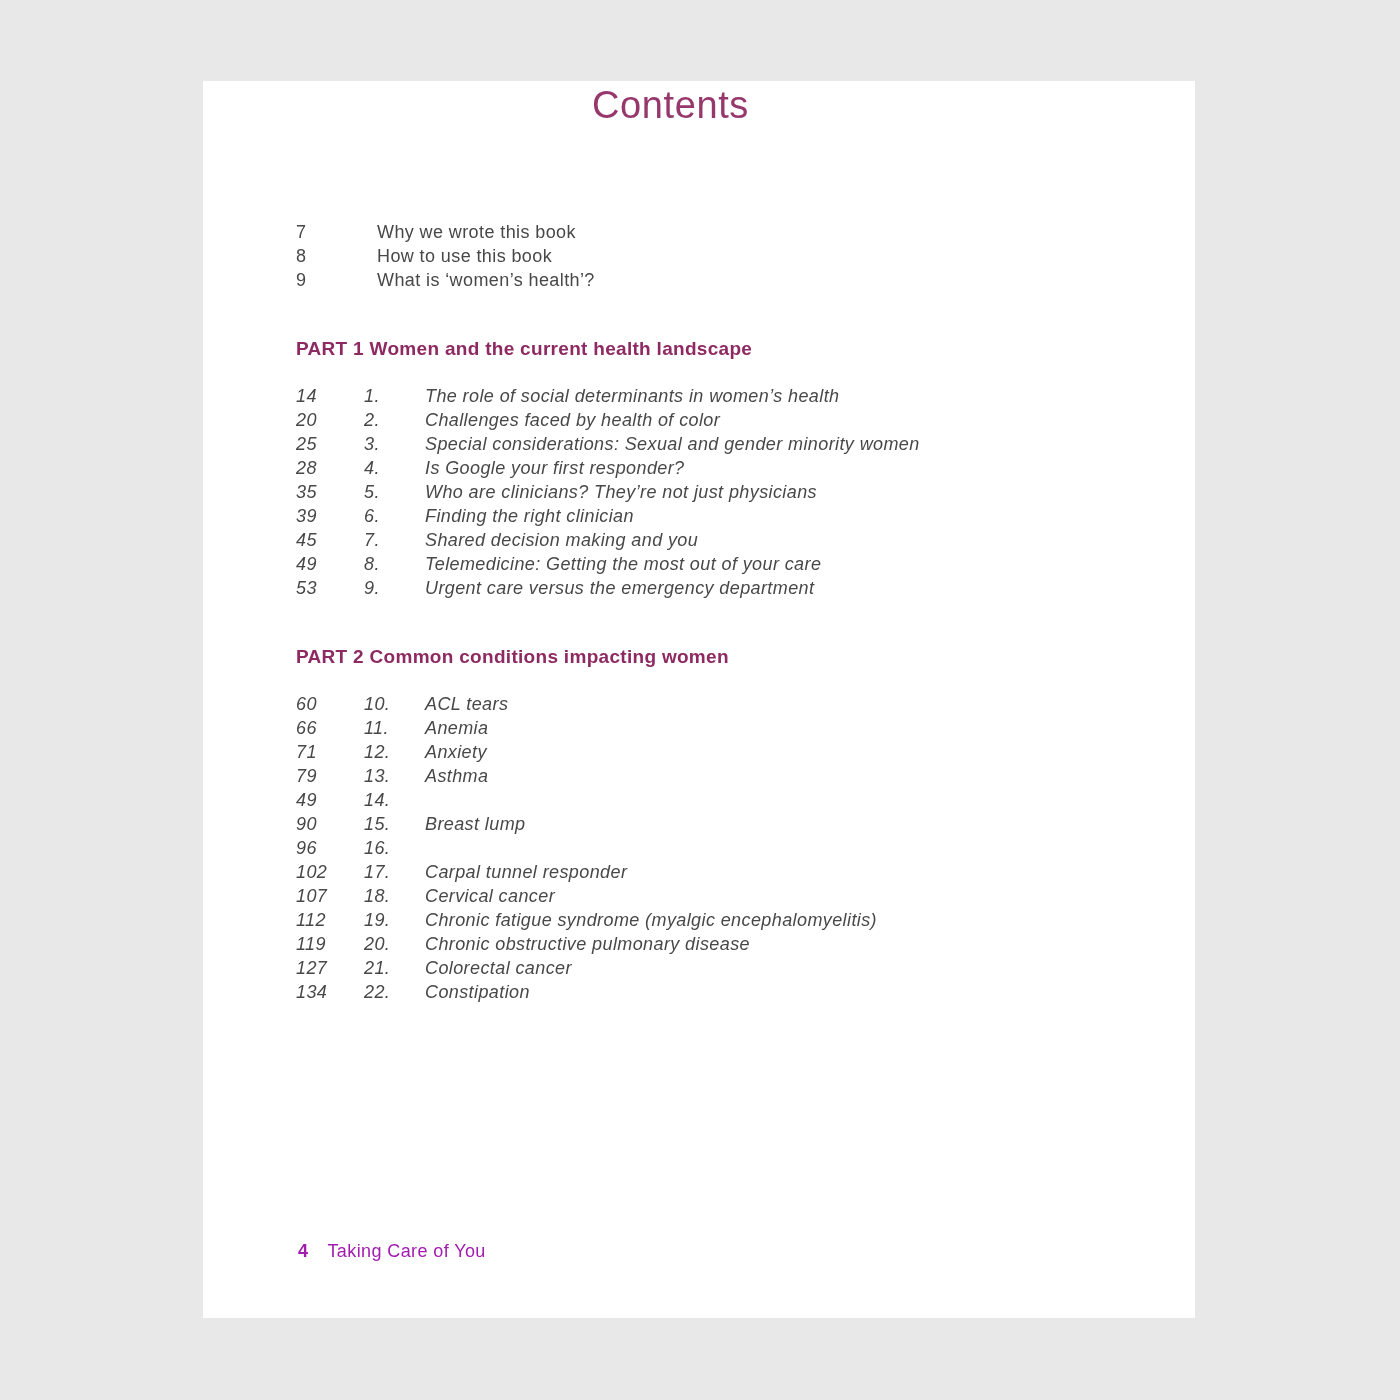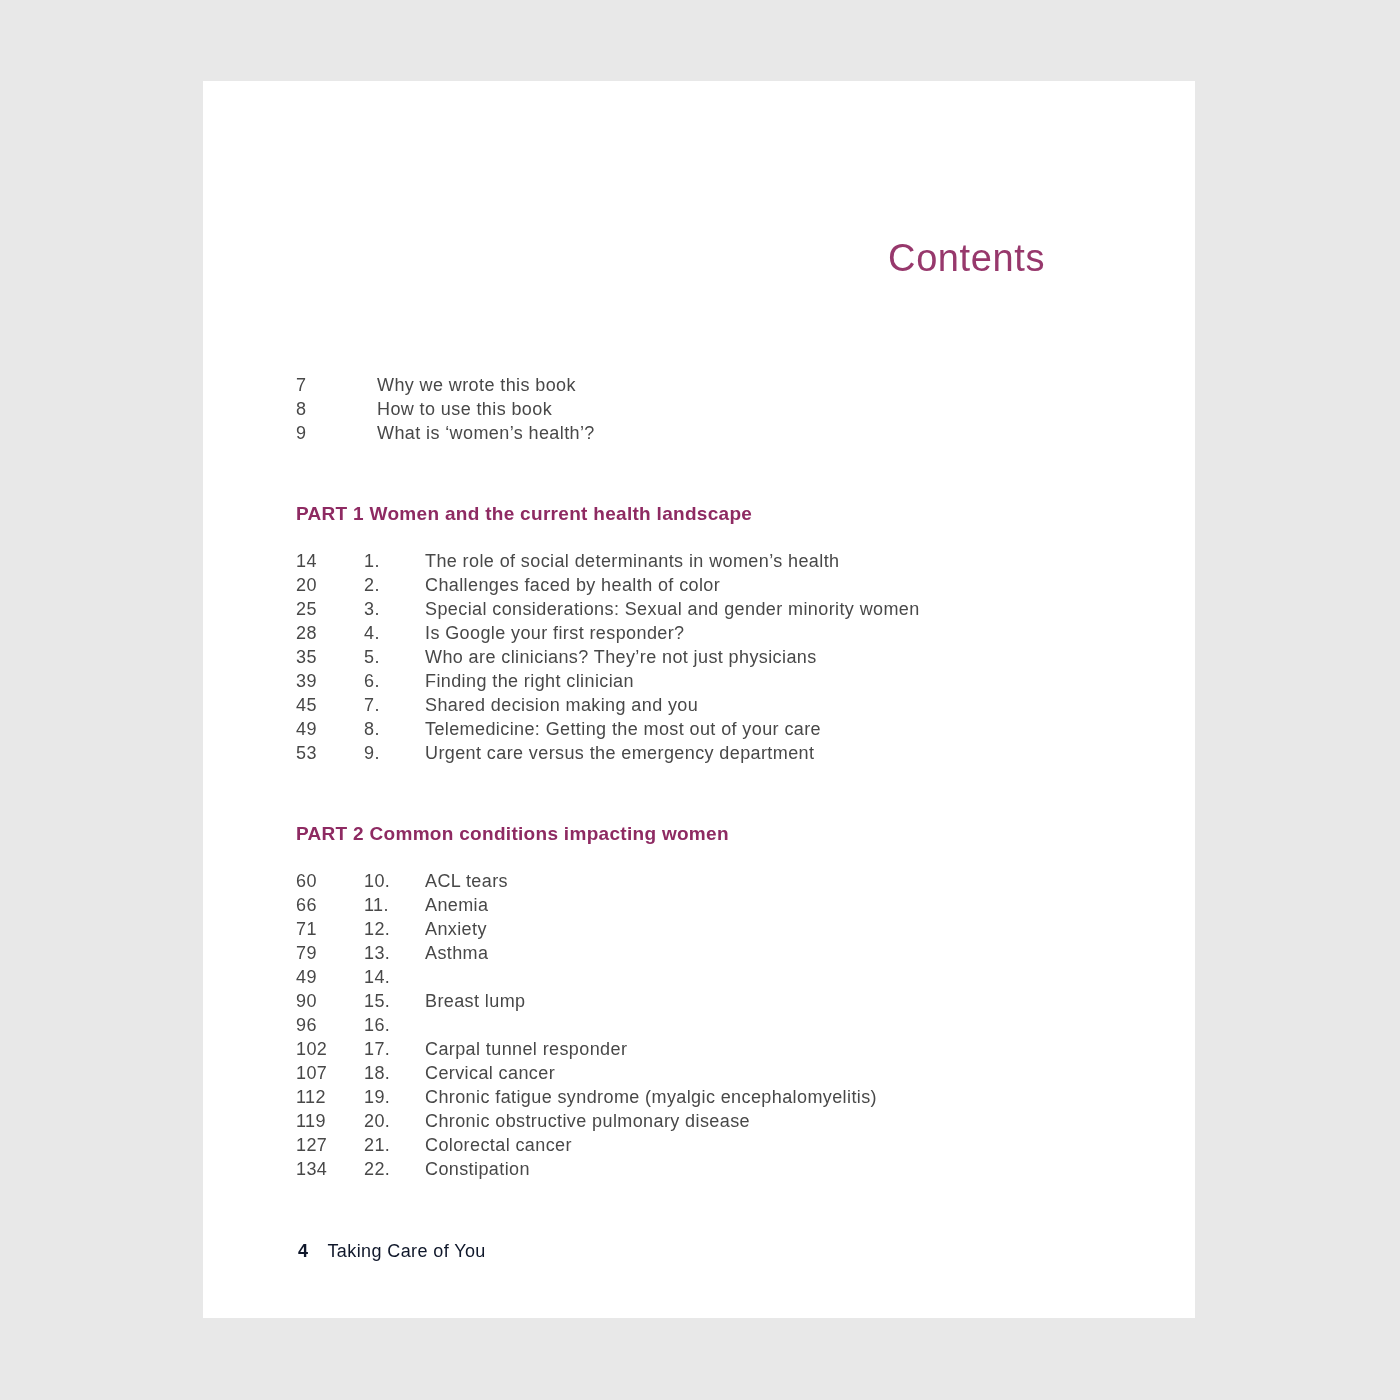--- a/index.html
+++ b/index.html
@@ -22,8 +22,7 @@
     padding: 0 150px 0 93px;
   }
   .title {
-    padding-top: 153px;
-    text-align: right;
+    text-align: center;
     font-size: 38px;
     font-weight: 400;
     line-height: 48px;

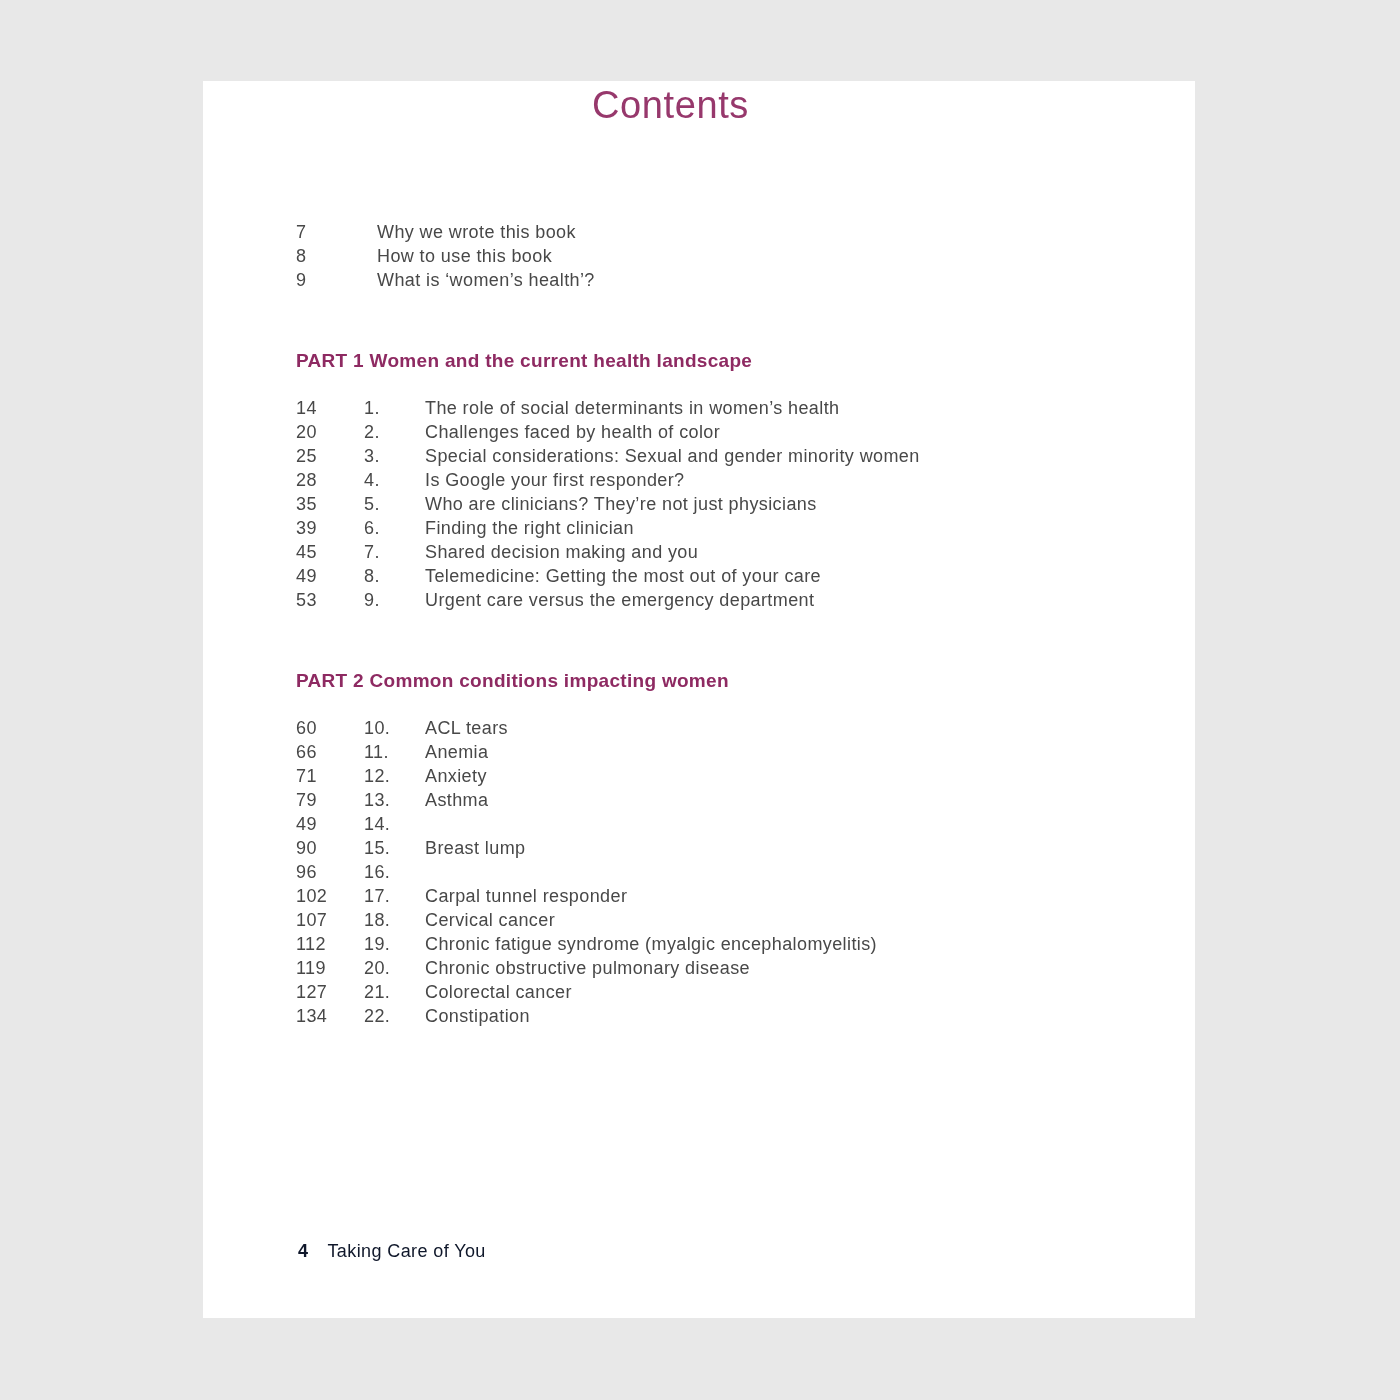--- a/index.html
+++ b/index.html
@@ -40,7 +40,7 @@
   .fm-row   { grid-template-columns: 81px 1fr; }
   .entry-row{ grid-template-columns: 68px 61px 1fr; }
   .part-heading {
-    margin-top: 56px;
+    margin-top: 44px;
     font-size: 19px;
     font-weight: 700;
     line-height: 26px;

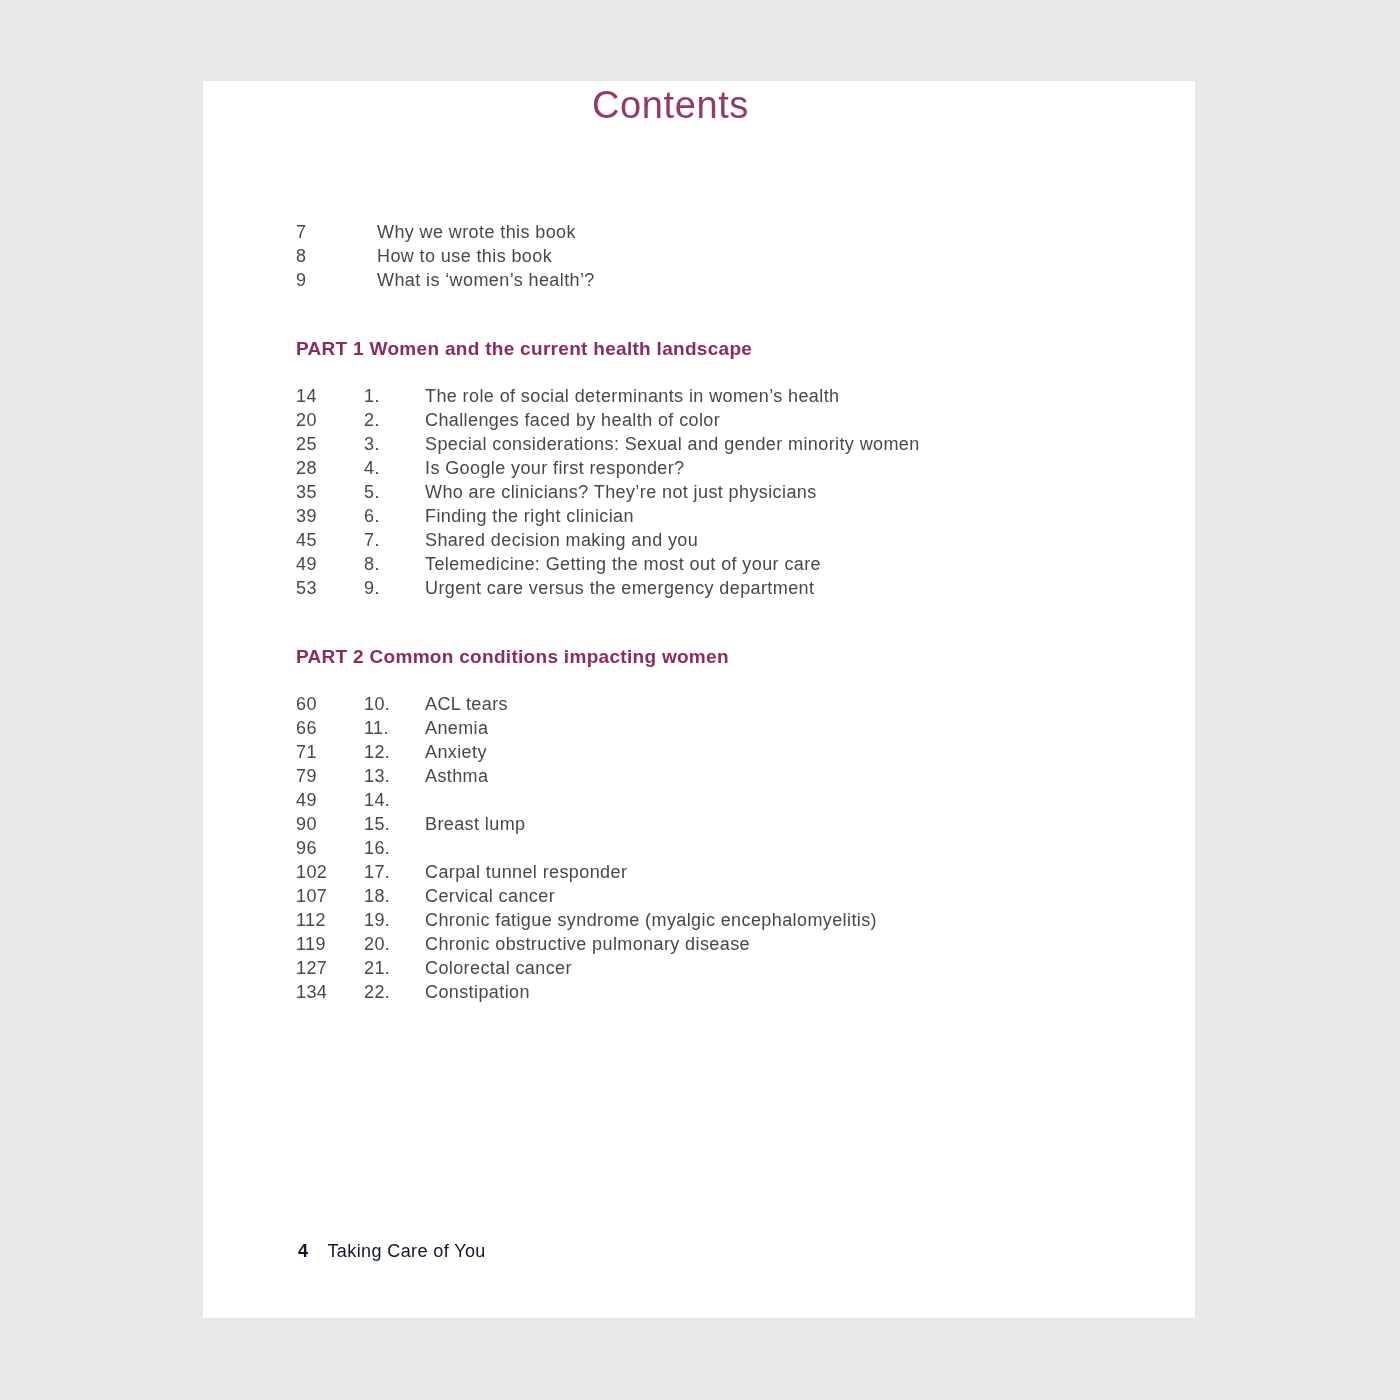--- a/index.html
+++ b/index.html
@@ -38,7 +38,7 @@
     color: #484848;
   }
   .fm-row   { grid-template-columns: 81px 1fr; }
-  .entry-row{ grid-template-columns: 68px 61px 1fr; }
+  .entry-row{ grid-template-columns: 68px 61px 1fr; font-style: italic; }
   .part-heading {
     margin-top: 44px;
     font-size: 19px;

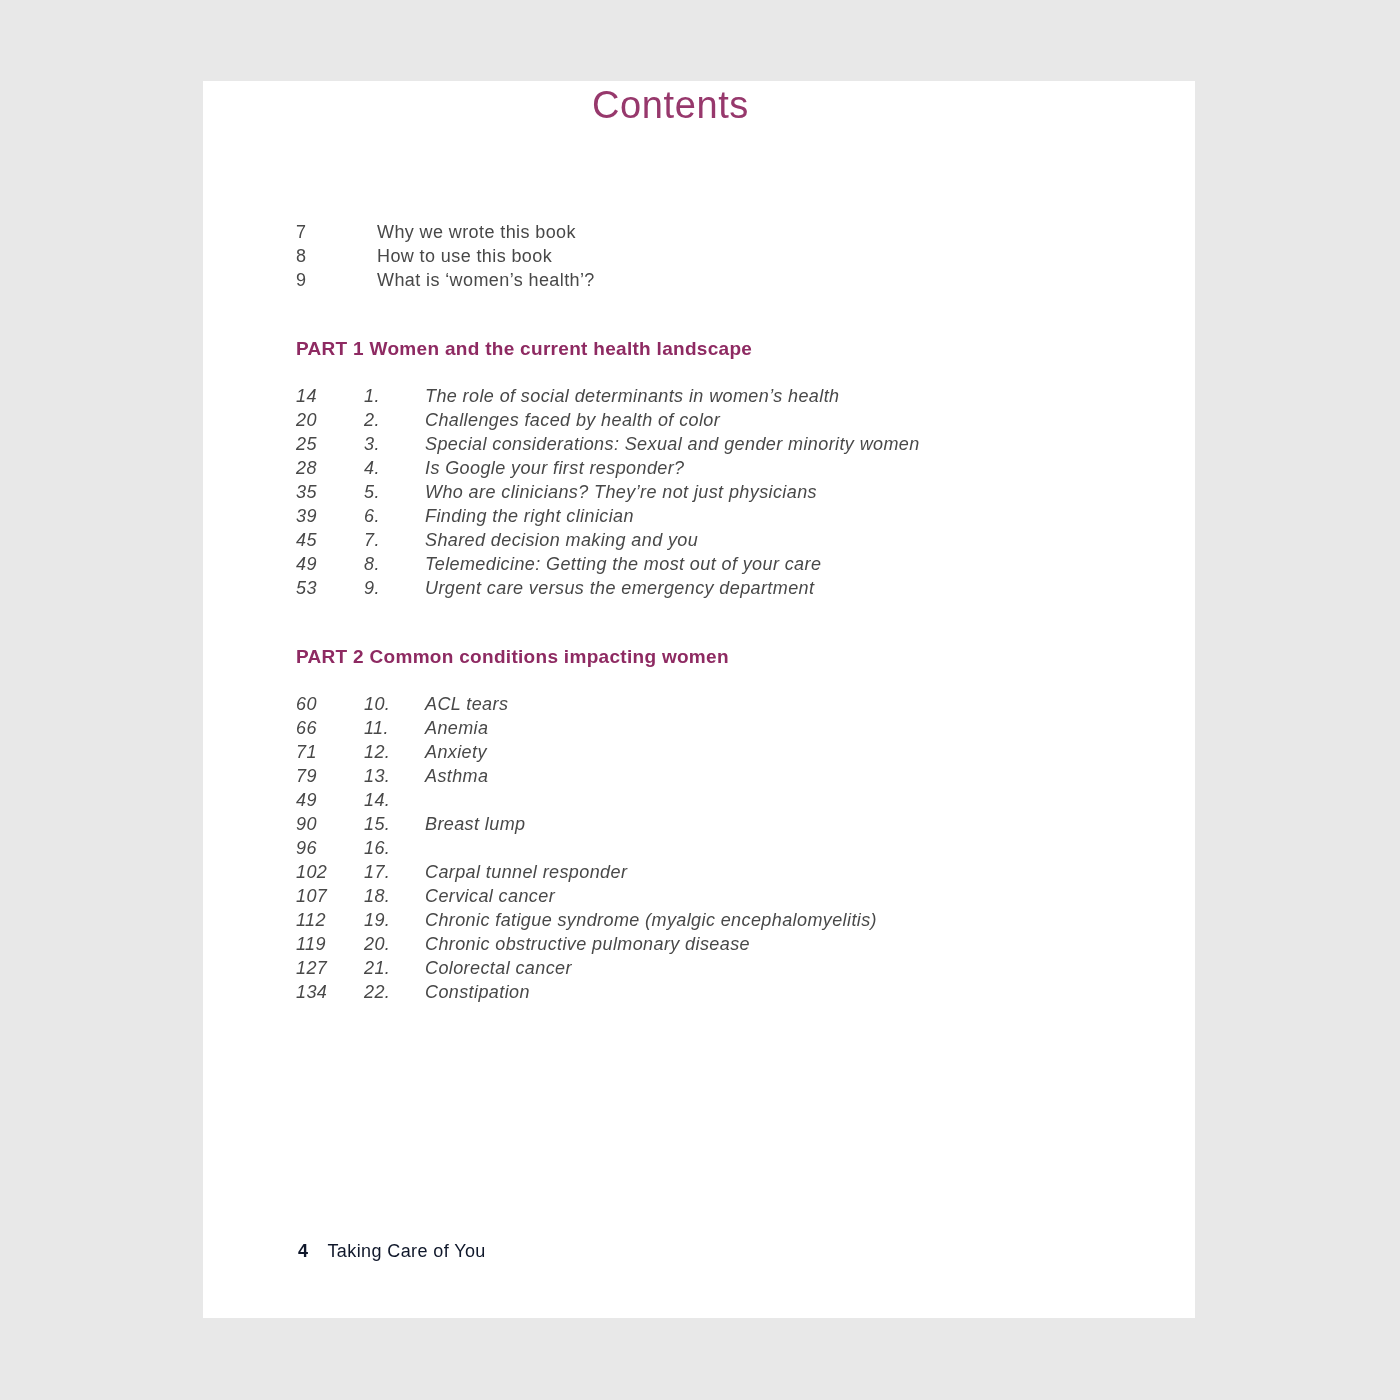--- a/index.html
+++ b/index.html
@@ -54,7 +54,7 @@
     bottom: 56px;
     font-size: 18px;
     letter-spacing: 0.4px;
-    color: #0f172a;
+    color: #a21caf;
   }
   .folio { font-weight: 700; margin-right: 19px; }
 </style>

